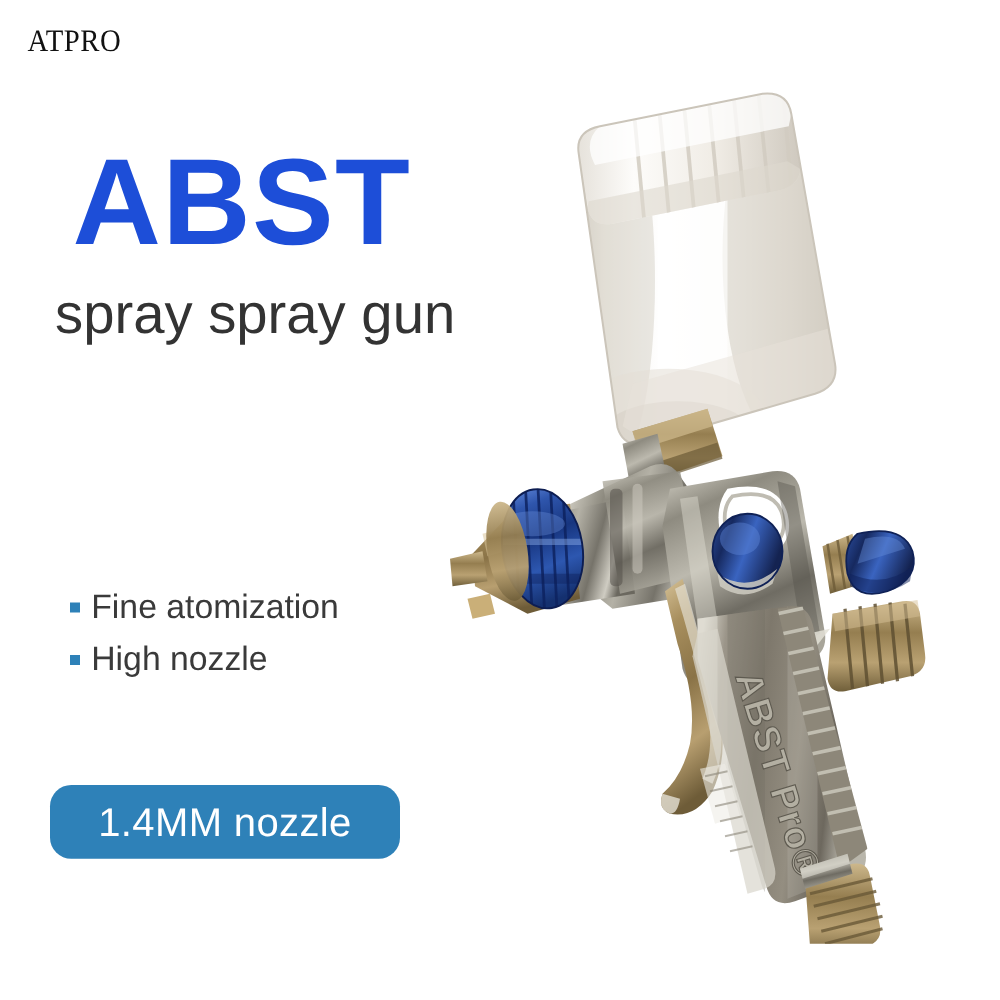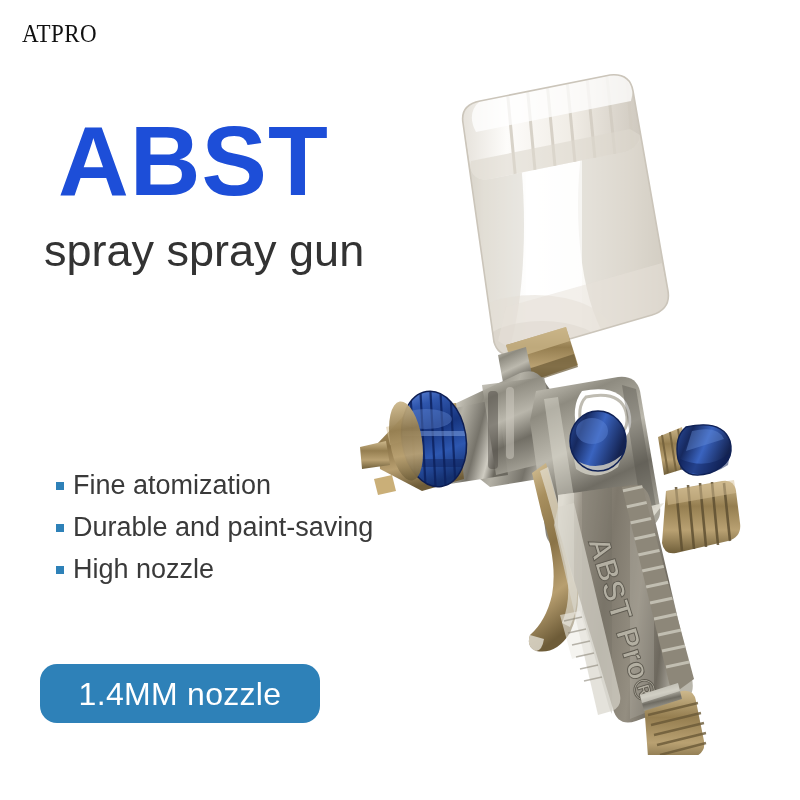--- a/index.html
+++ b/index.html
@@ -143,10 +143,6 @@
     <li class="feature-item">
       <span class="feature-bullet"></span>
       <span class="feature-text">Fine atomization</span>
-    </li>
-    <li class="feature-item">
-      <span class="feature-bullet"></span>
-      <span class="feature-text">Durable and paint-saving</span>
     </li>
     <li class="feature-item">
       <span class="feature-bullet"></span>

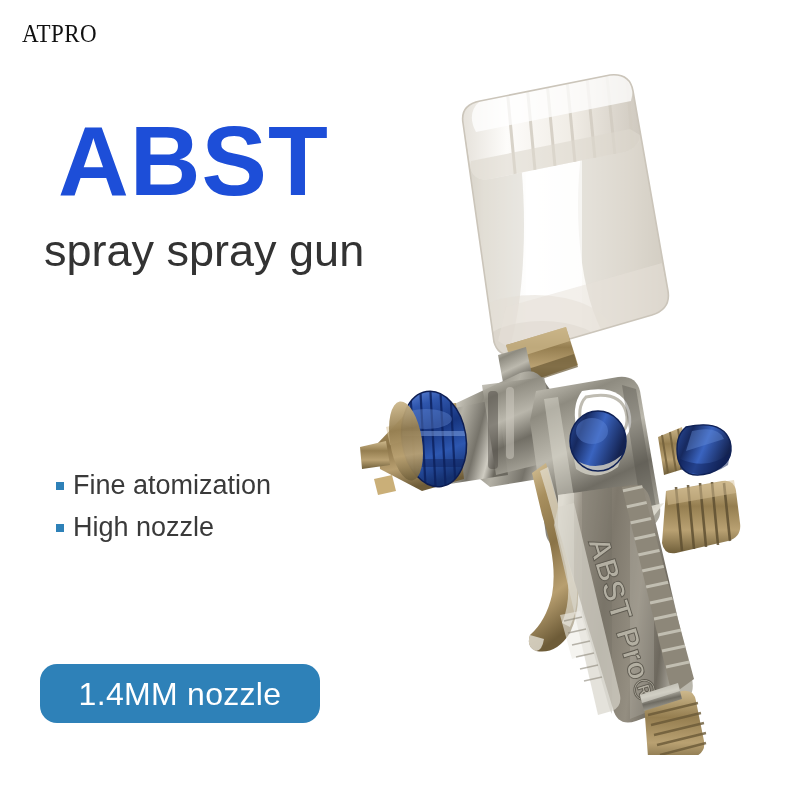--- a/index.html
+++ b/index.html
@@ -107,7 +107,6 @@
     align-items: center;
     justify-content: center;
     box-sizing: border-box;
-    margin-top: 36px;
   }
   .nozzle-badge-label {
     color: #ffffff;

